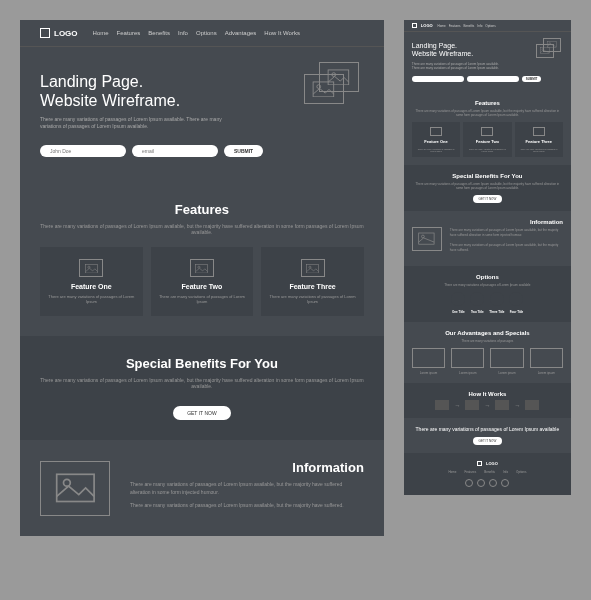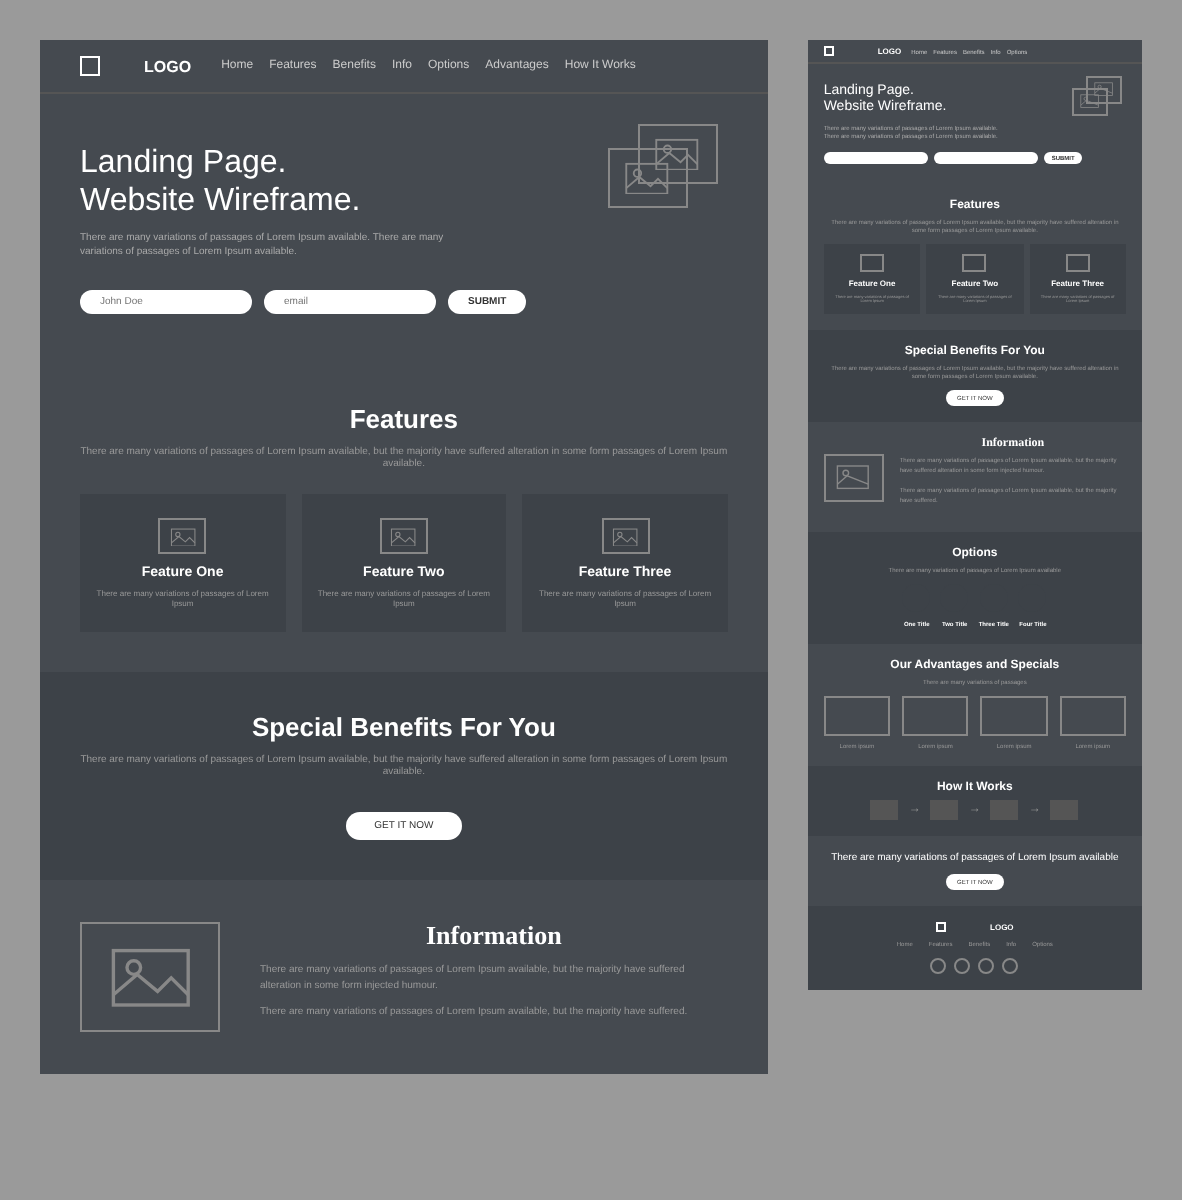--- a/index.html
+++ b/index.html
@@ -9,7 +9,7 @@
 .thumb-page { width:170px; font-size:4px; }
 .nav { display:flex; align-items:center; padding:8px 20px; gap:15px; border-bottom:1px solid #555; }
 .thumb-page .nav { padding:3px 8px; gap:5px; }
-.logo { display:flex; align-items:center; gap:22px; font-size:8px; font-weight:bold; }
+.logo { display:flex; align-items:center; gap:4px; font-size:8px; font-weight:bold; }
 .thumb-page .logo { font-size:4px; }
 .logo-box { width:10px; height:10px; border:1px solid #fff; }
 .thumb-page .logo-box { width:5px; height:5px; }

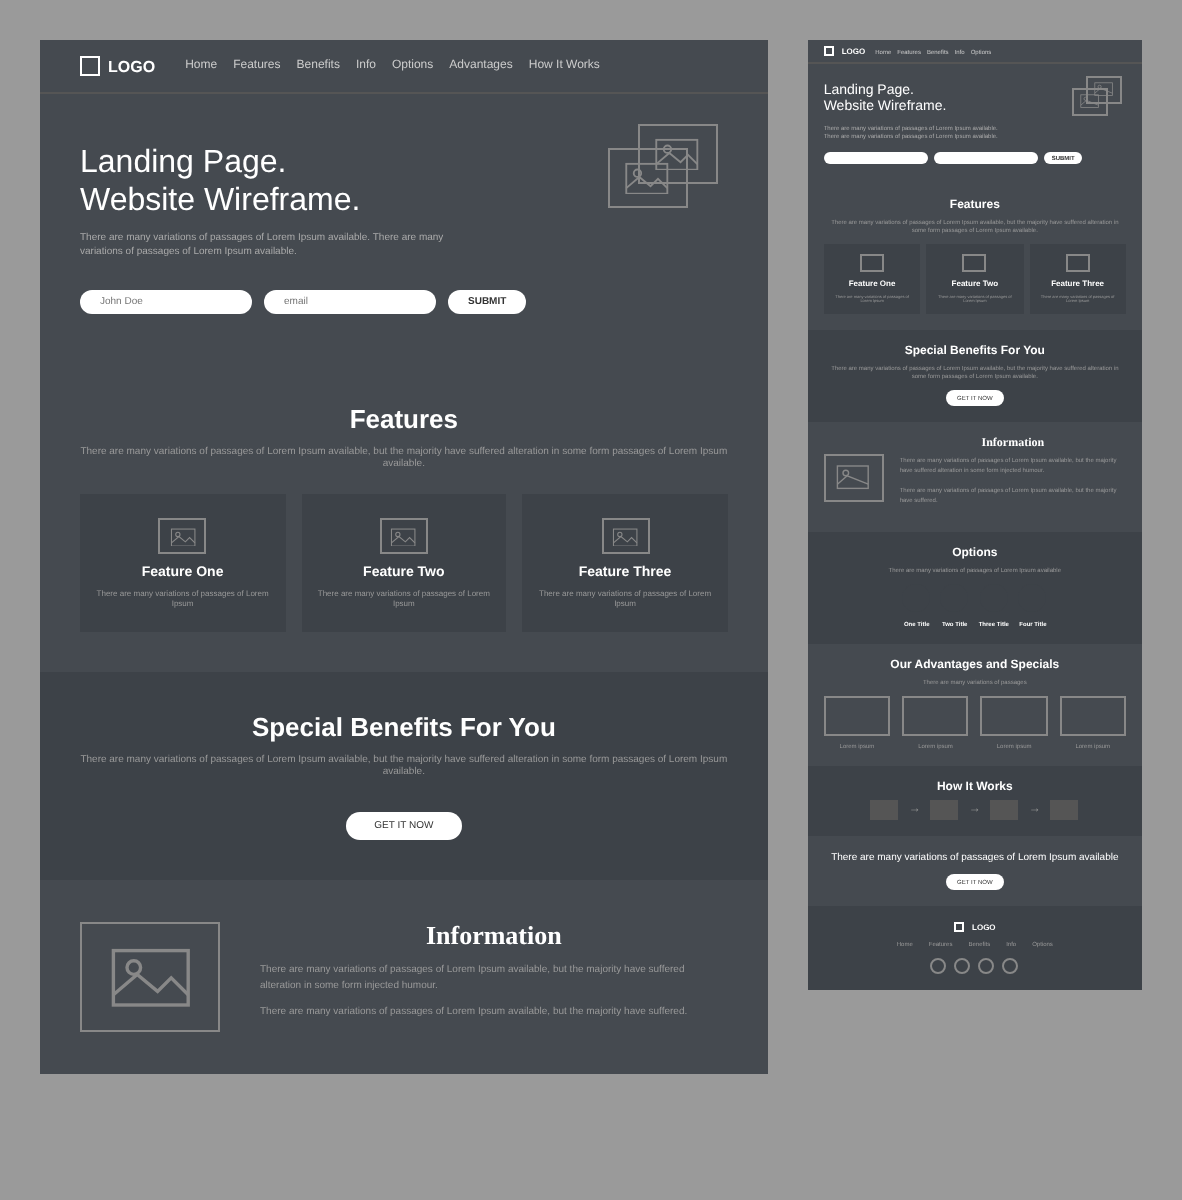--- a/index.html
+++ b/index.html
@@ -58,7 +58,7 @@
 .thumb-page .info-row { gap:8px; }
 .info-row .img-ph { width:70px; height:55px; flex-shrink:0; }
 .thumb-page .info-row .img-ph { width:30px; height:24px; }
-.info-text h2 { text-align:center;font-family:Liberation Serif, serif; }
+.info-text h2 { text-align:right; }
 .info-text p { font-size:5px; color:#999; line-height:1.5; margin-bottom:6px; }
 .thumb-page .info-text p { font-size:3px; }
 .circles { display:flex; gap:12px; justify-content:center; }

